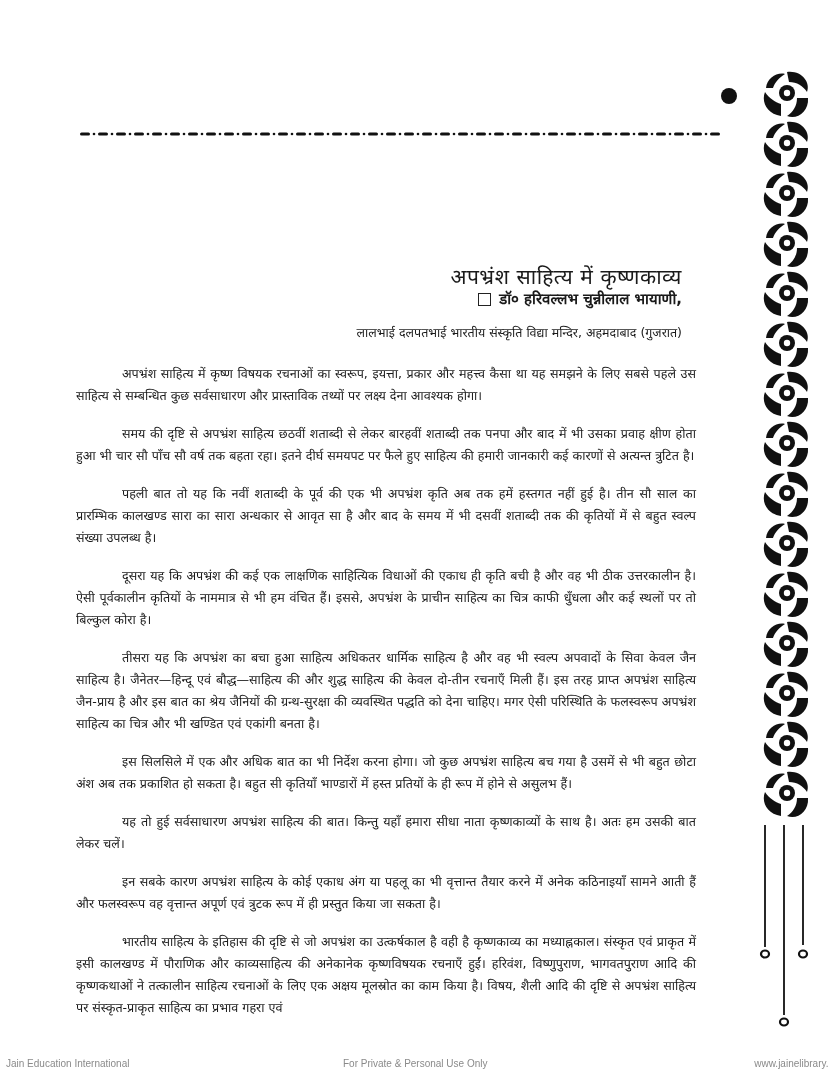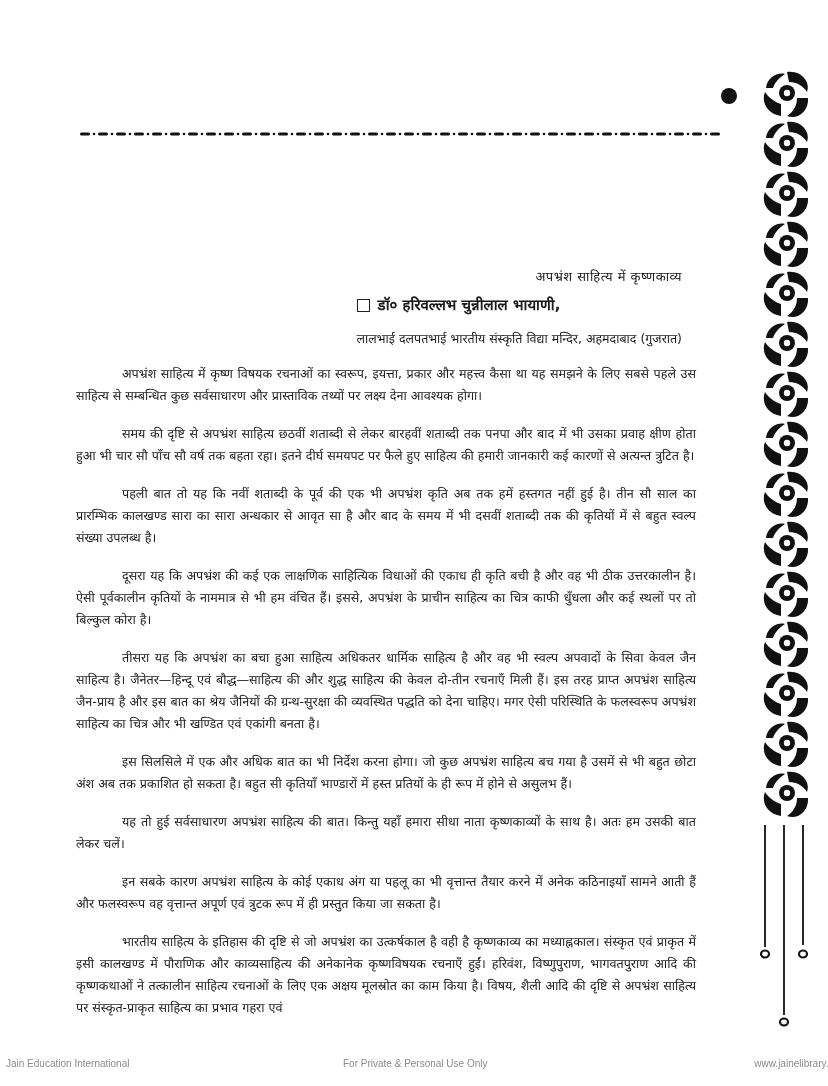--- a/index.html
+++ b/index.html
@@ -14,7 +14,7 @@
   .hanging-lines { position: absolute; left: 755px; top: 825px; width: 70px; height: 210px; }
 
   .title-block { position: absolute; right: 146px; top: 266px; text-align: right; }
-  .article-title { font-size: 13px; font-weight: normal; letter-spacing: 0.5px; margin: 0; line-height: 22px; }
+  .article-title { font-size: 21px; font-weight: normal; letter-spacing: 0.5px; margin: 0; line-height: 22px; }
   .author-line { font-size: 15px; font-weight: bold; margin-top: 6px; line-height: 22px; display: flex; justify-content: flex-start; align-items: center; gap: 8px; }
   .square-box { display: inline-block; width: 11px; height: 11px; border: 1.5px solid #222; }
   .affiliation { font-size: 12.5px; margin-top: 13px; line-height: 20px; }

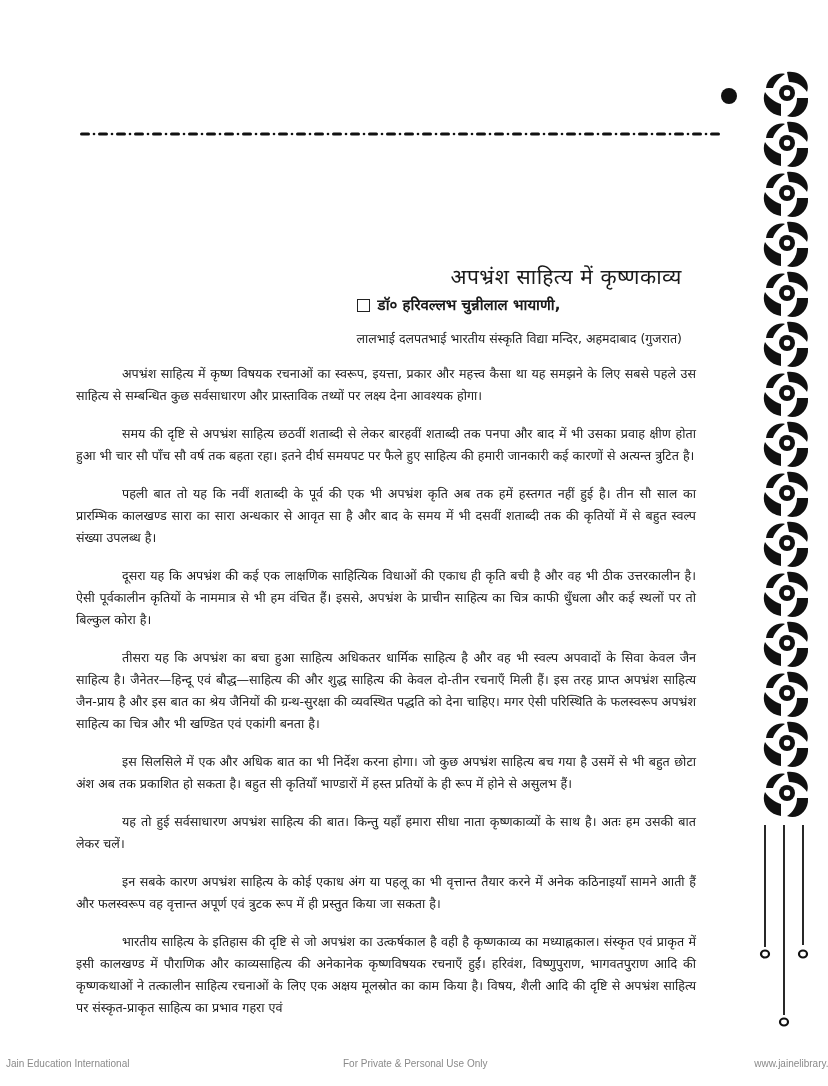--- a/index.html
+++ b/index.html
@@ -15,7 +15,7 @@
 
   .title-block { position: absolute; right: 146px; top: 266px; text-align: right; }
   .article-title { font-size: 21px; font-weight: normal; letter-spacing: 0.5px; margin: 0; line-height: 22px; }
-  .author-line { font-size: 15px; font-weight: bold; margin-top: 6px; line-height: 22px; display: flex; justify-content: flex-start; align-items: center; gap: 8px; }
+  .author-line { font-size: 15px; font-weight: bold; line-height: 22px; display: flex; justify-content: flex-end; align-items: center; gap: 8px; }
   .square-box { display: inline-block; width: 11px; height: 11px; border: 1.5px solid #222; }
   .affiliation { font-size: 12.5px; margin-top: 13px; line-height: 20px; }
 

